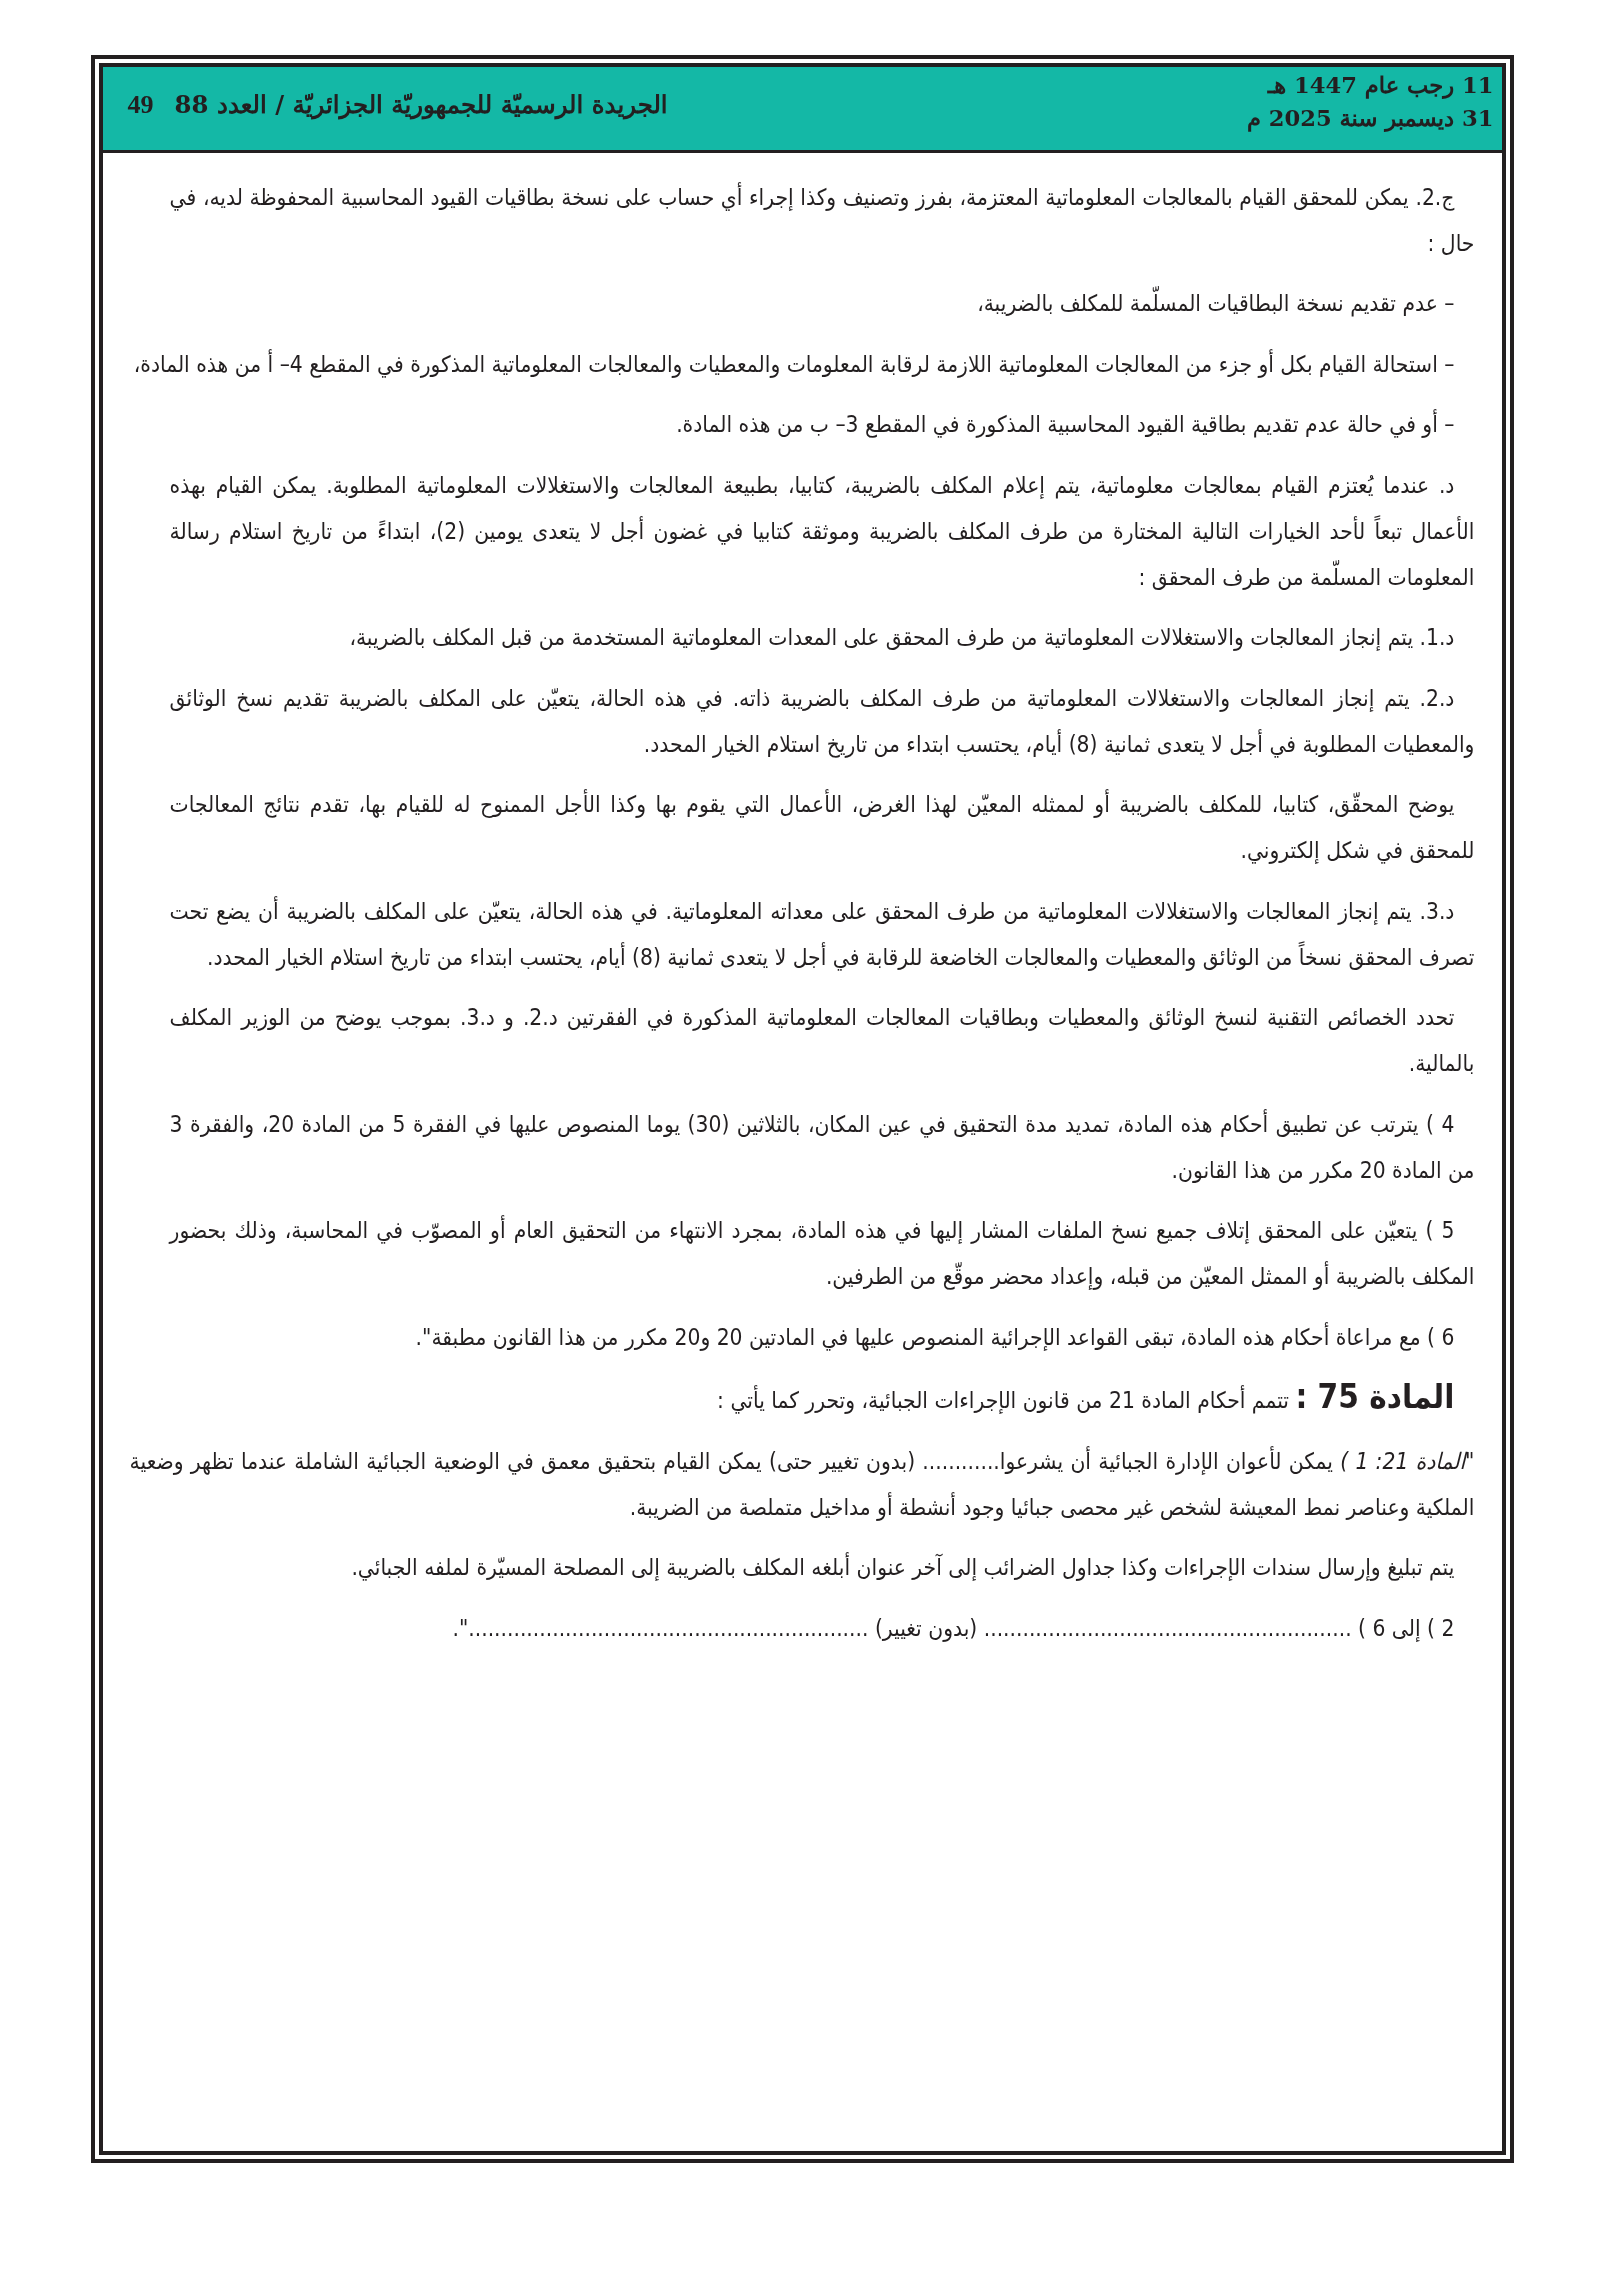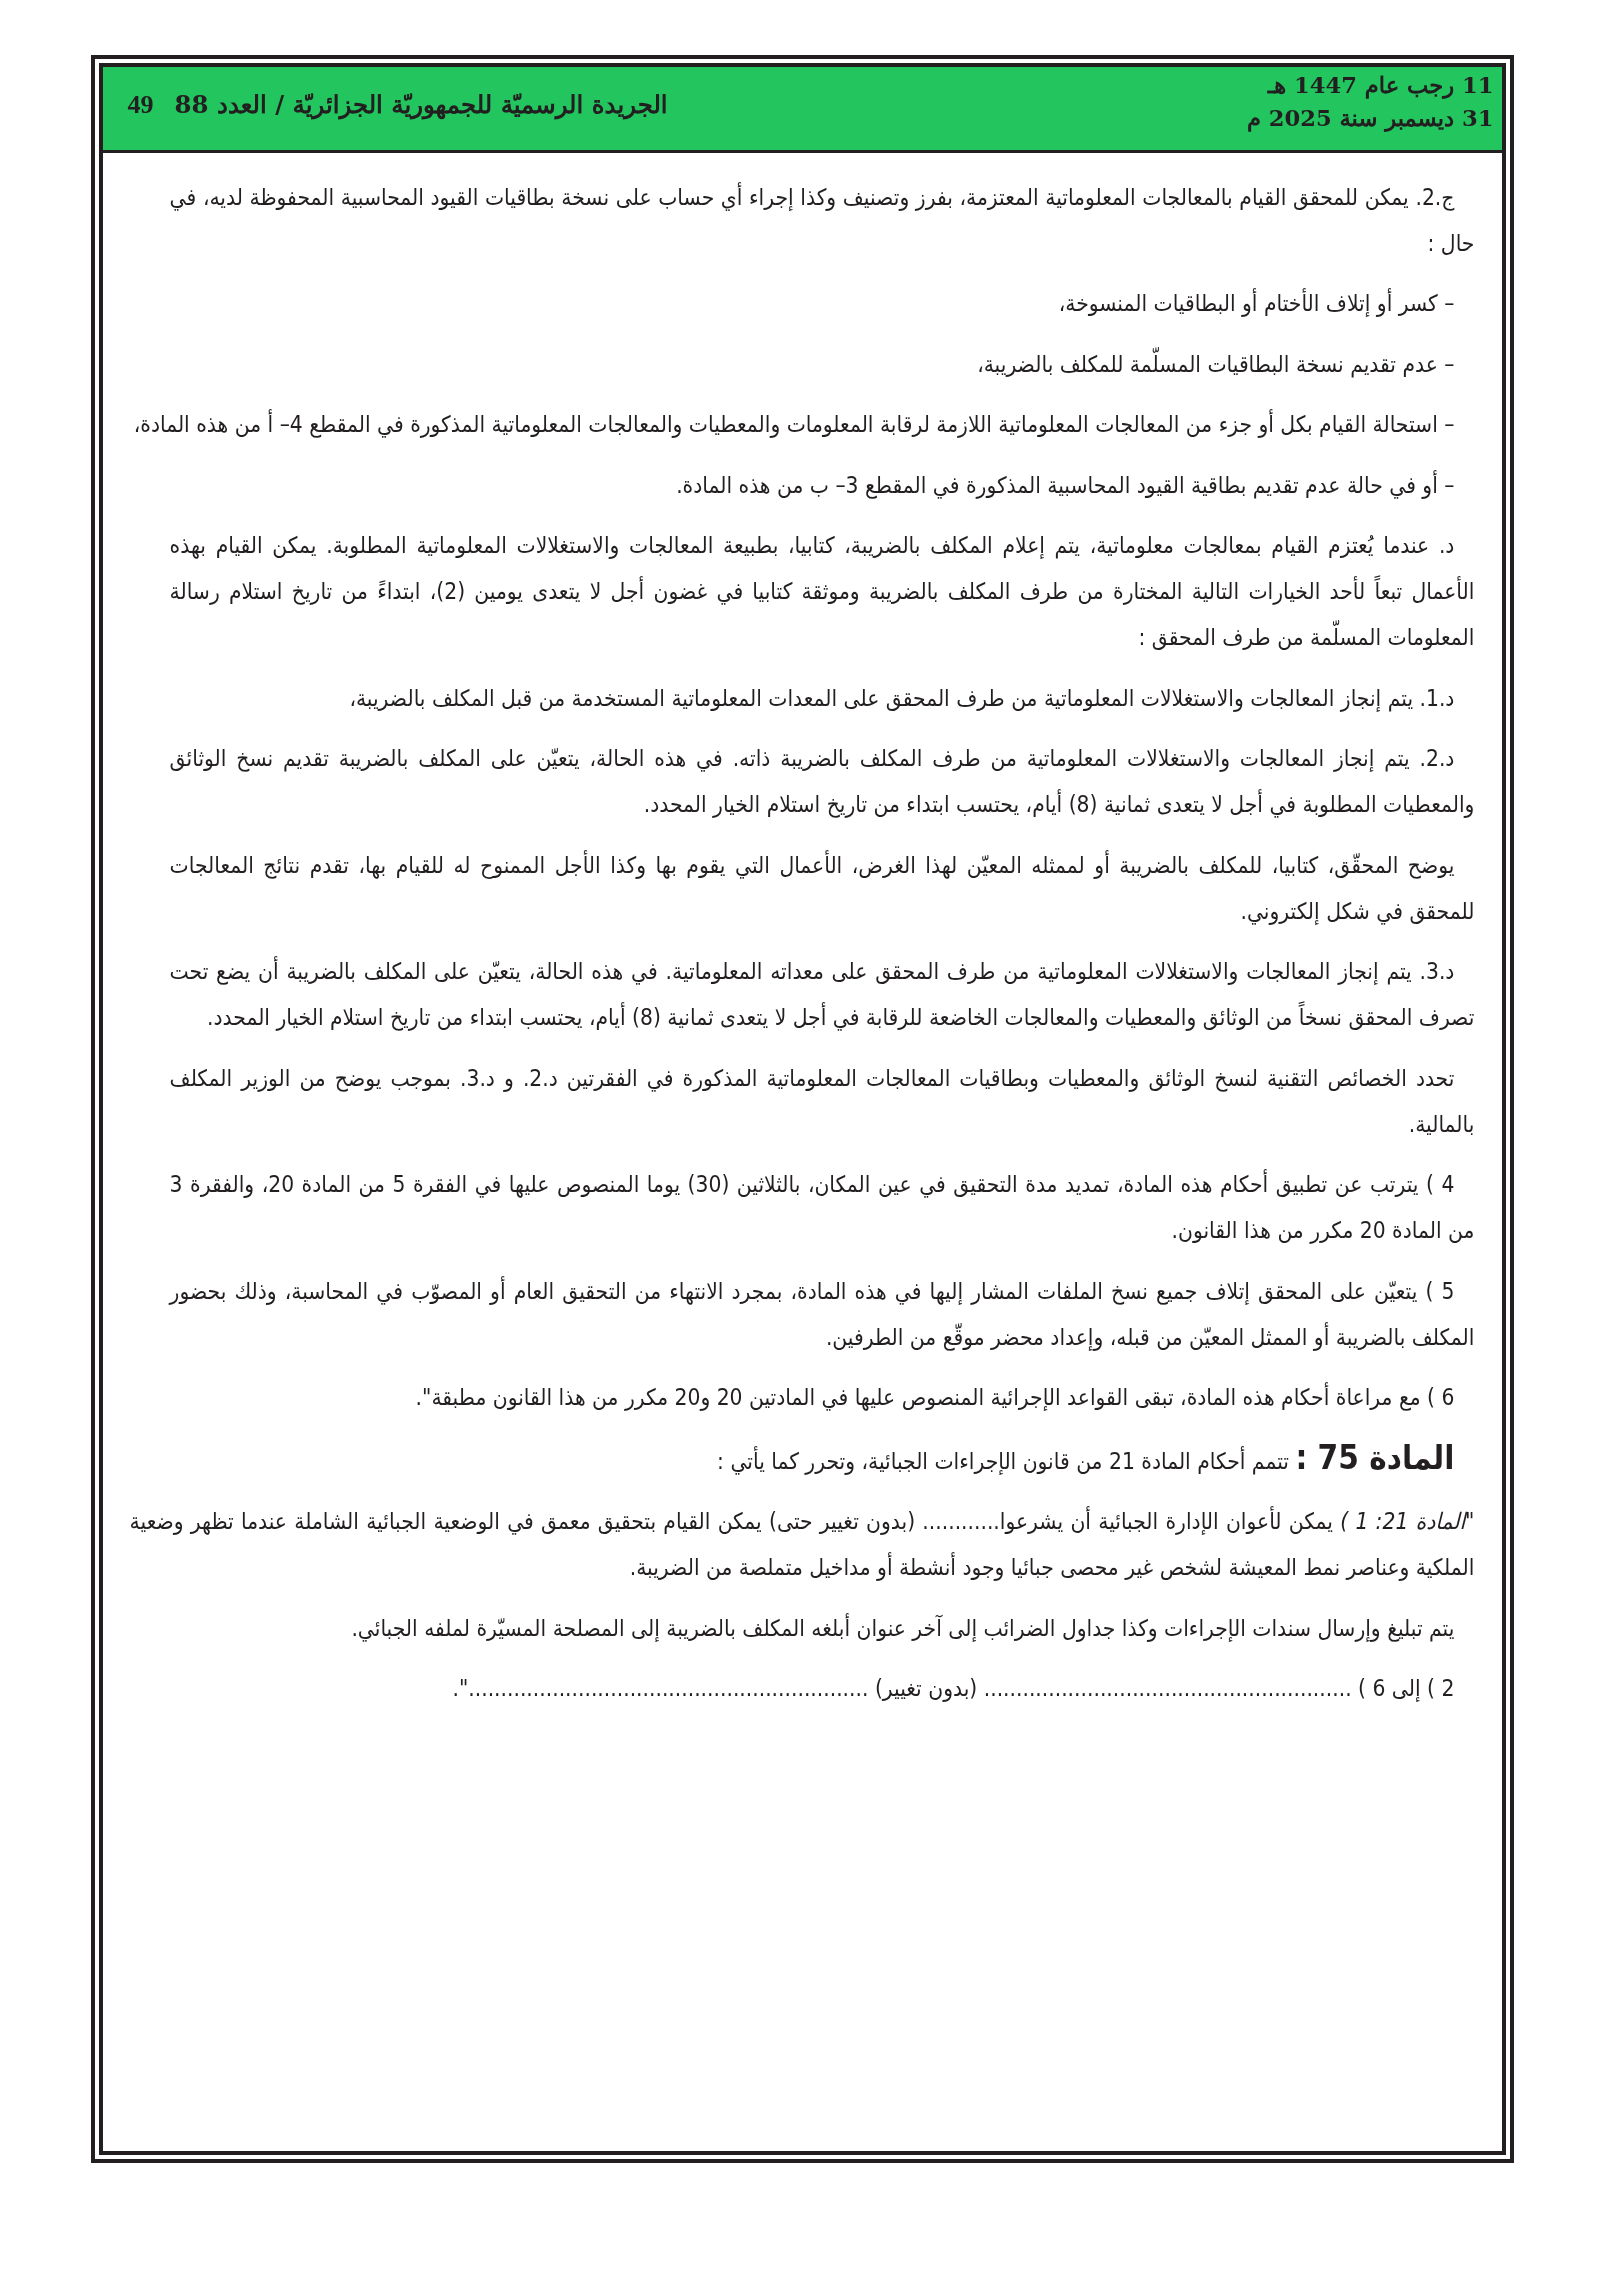--- a/index.html
+++ b/index.html
@@ -38,7 +38,7 @@
       top: 0;
       right: 0;
       height: 83px;
-      background: #22c55e;
+      background: #14b8a6;
       border-bottom: 3.6px solid #231f20;
       direction: rtl;
     }

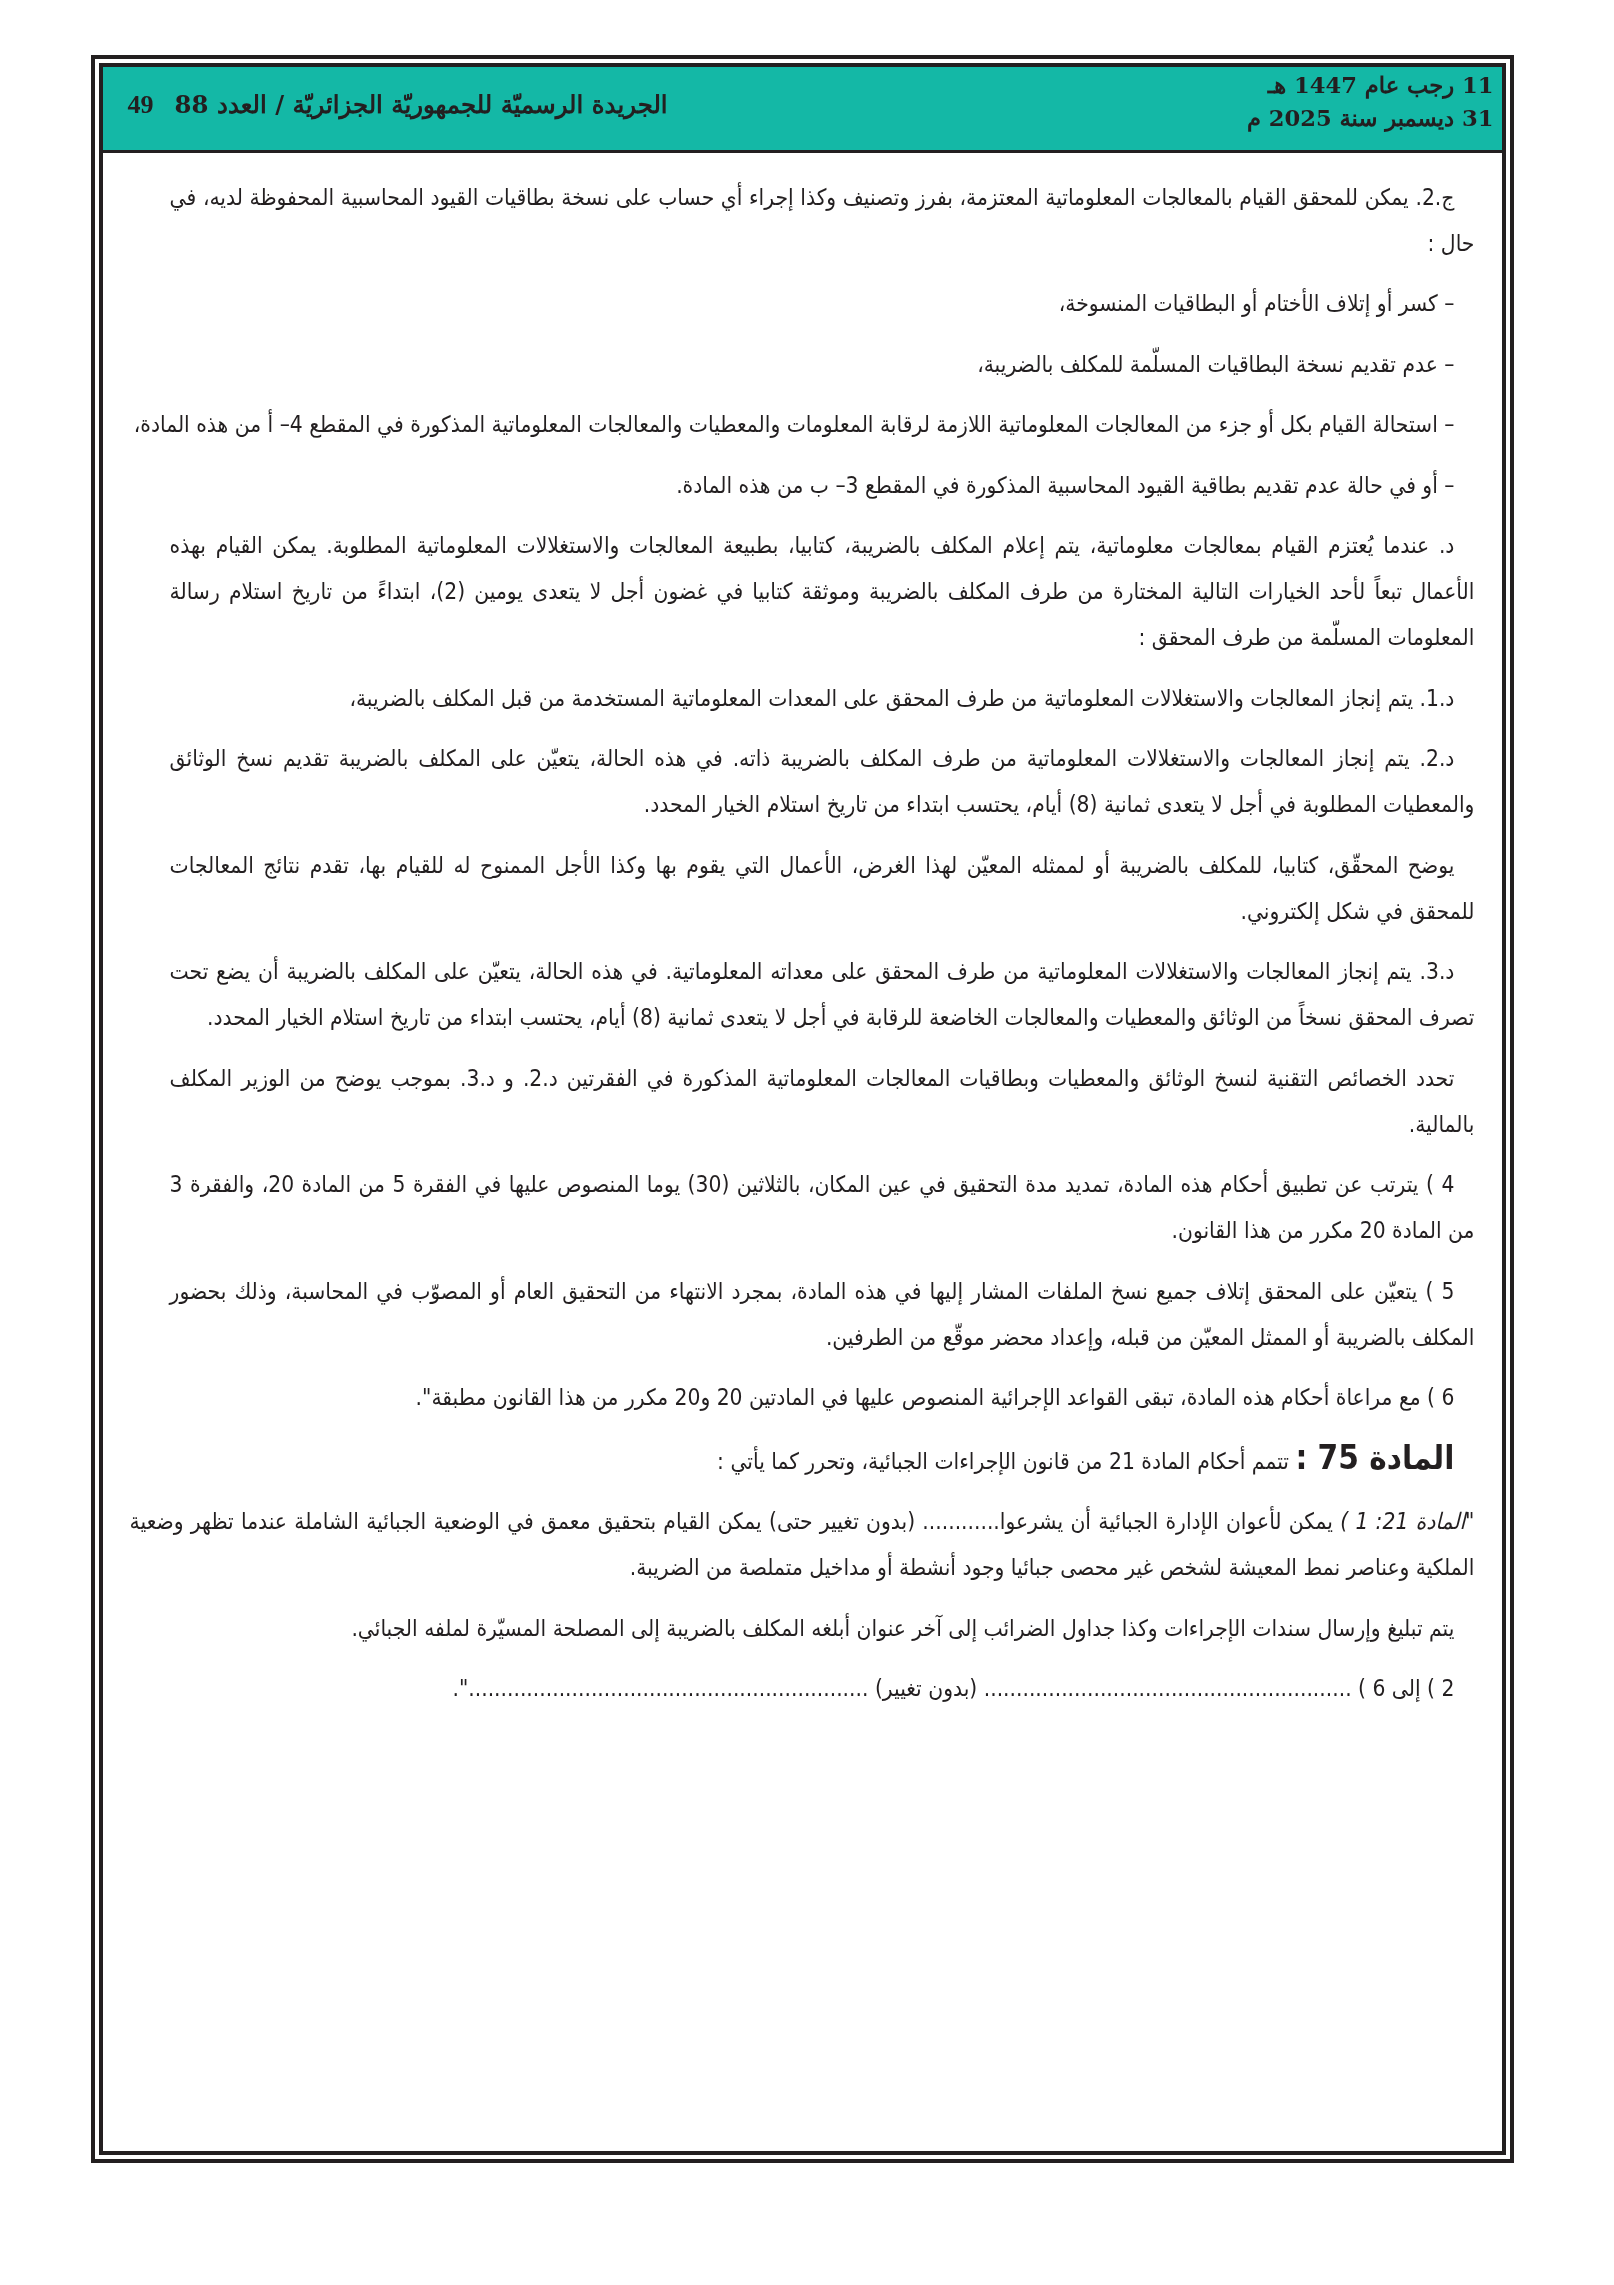--- a/index.html
+++ b/index.html
@@ -129,7 +129,6 @@
 
     <div class="content">
       <p class="indent">ج.2. يمكن للمحقق القيام بالمعالجات المعلوماتية المعتزمة، بفرز وتصنيف وكذا إجراء أي حساب على نسخة بطاقيات القيود المحاسبية المحفوظة لديه، في حال :</p>
-      <p class="dash">– كسر أو إتلاف الأختام أو البطاقيات المنسوخة،</p>
       <p class="dash">– عدم تقديم نسخة البطاقيات المسلّمة للمكلف بالضريبة،</p>
       <p class="dash">– استحالة القيام بكل أو جزء من المعالجات المعلوماتية اللازمة لرقابة المعلومات والمعطيات والمعالجات المعلوماتية المذكورة في المقطع 4– أ من هذه المادة،</p>
       <p class="dash">– أو في حالة عدم تقديم بطاقية القيود المحاسبية المذكورة في المقطع 3– ب من هذه المادة.</p>

